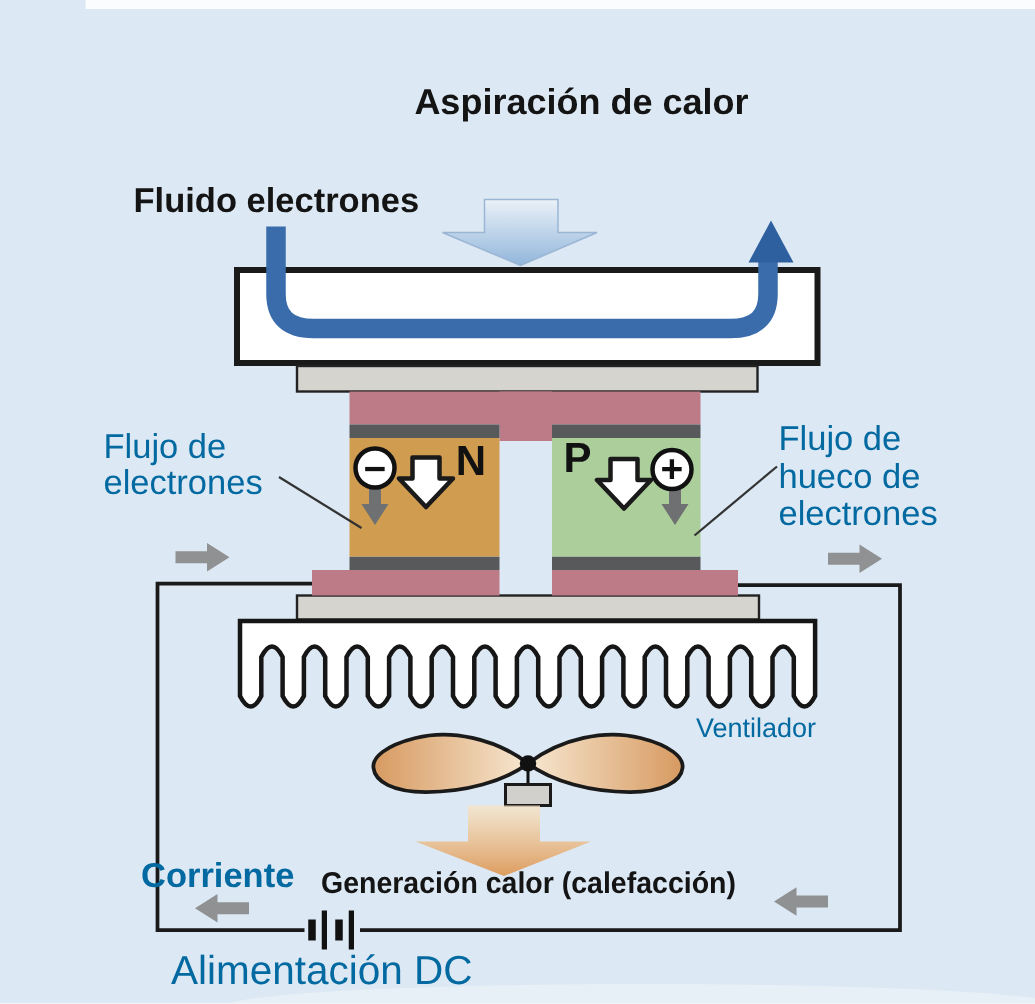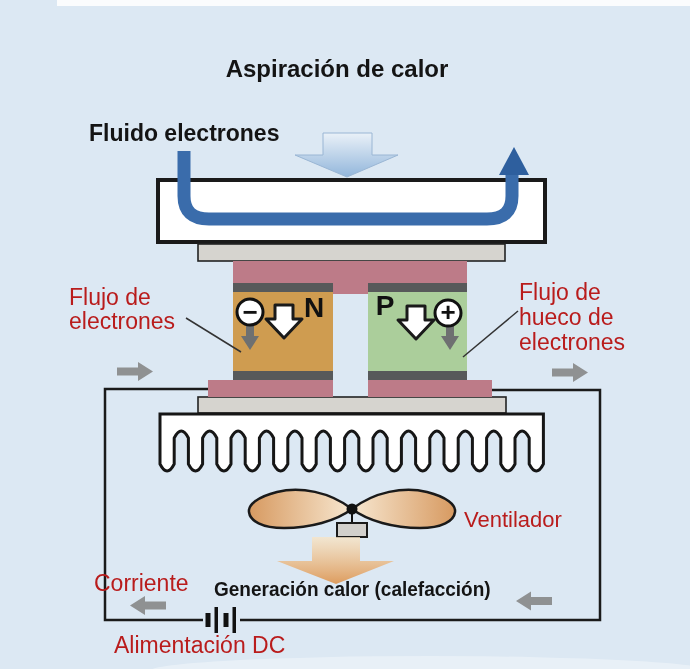--- a/index.html
+++ b/index.html
@@ -11,7 +11,7 @@
   .b{font-weight:bold;color:#141414;}
   .r{font-weight:normal;color:#b91c1c;}
   .title{left:66px;top:13px;font-size:35px;letter-spacing:-.5px;}
-  .asp{left:191px;top:57px;width:292px;text-align:center;font-size:24px;line-height:24px;}
+  .asp{left:207px;top:57px;width:292px;text-align:right;font-size:24px;line-height:24px;}
   .fluido{left:89px;top:121px;font-size:23px;}
   .eflow{left:69px;top:285px;font-size:23px;line-height:24px;}
   .hflow{left:519px;top:280px;font-size:23px;line-height:25px;}

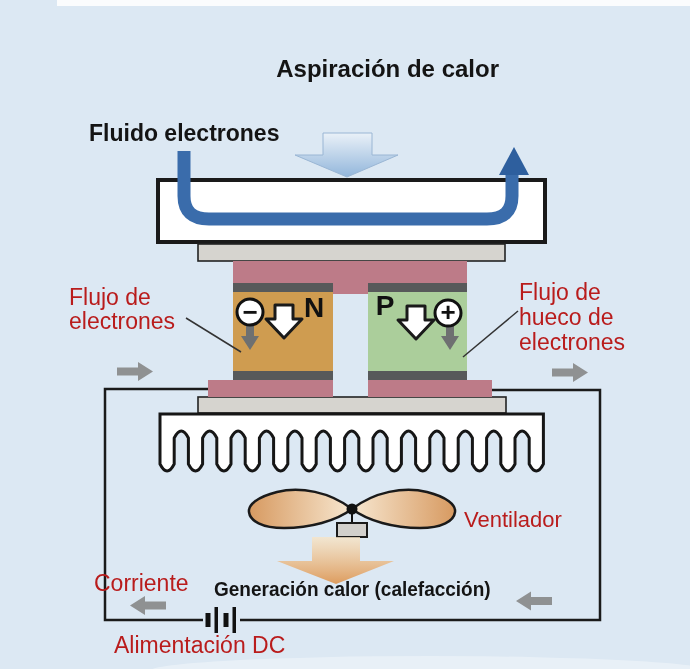--- a/index.html
+++ b/index.html
@@ -9,7 +9,7 @@
   #stage svg{position:absolute;left:0;top:0;}
   .lbl{position:absolute;white-space:nowrap;line-height:1.08;}
   .b{font-weight:bold;color:#141414;}
-  .r{font-weight:normal;color:#b91c1c;}
+  .r{font-weight:normal;color:#0369a1;}
   .title{left:66px;top:13px;font-size:35px;letter-spacing:-.5px;}
   .asp{left:207px;top:57px;width:292px;text-align:right;font-size:24px;line-height:24px;}
   .fluido{left:89px;top:121px;font-size:23px;}

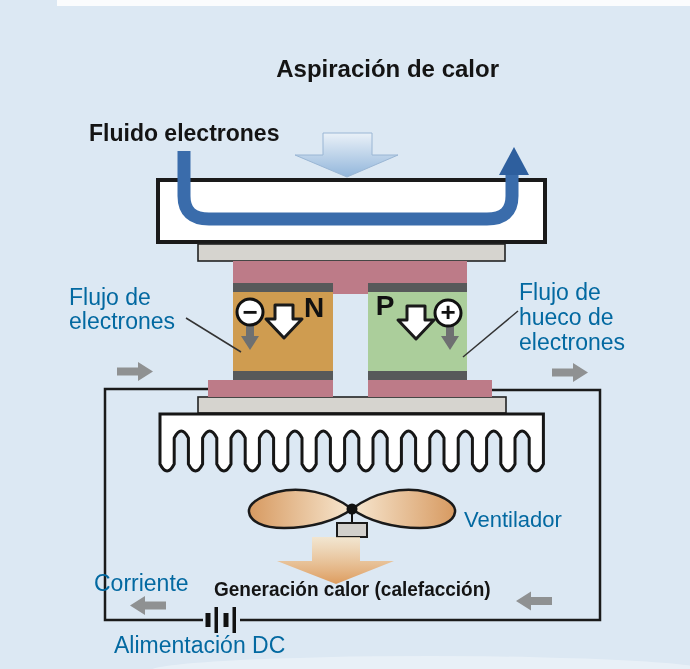--- a/index.html
+++ b/index.html
@@ -15,7 +15,7 @@
   .fluido{left:89px;top:121px;font-size:23px;}
   .eflow{left:69px;top:285px;font-size:23px;line-height:24px;}
   .hflow{left:519px;top:280px;font-size:23px;line-height:25px;}
-  .vent{left:464px;top:508px;font-size:22px;}
+  .vent{left:464px;top:476px;font-size:18px;}
   .corr{left:94px;top:571px;font-size:23px;}
   .gen{left:214px;top:579px;font-size:20px;transform:scaleX(.95);transform-origin:left;}
   .alim{left:114px;top:633px;font-size:23px;}

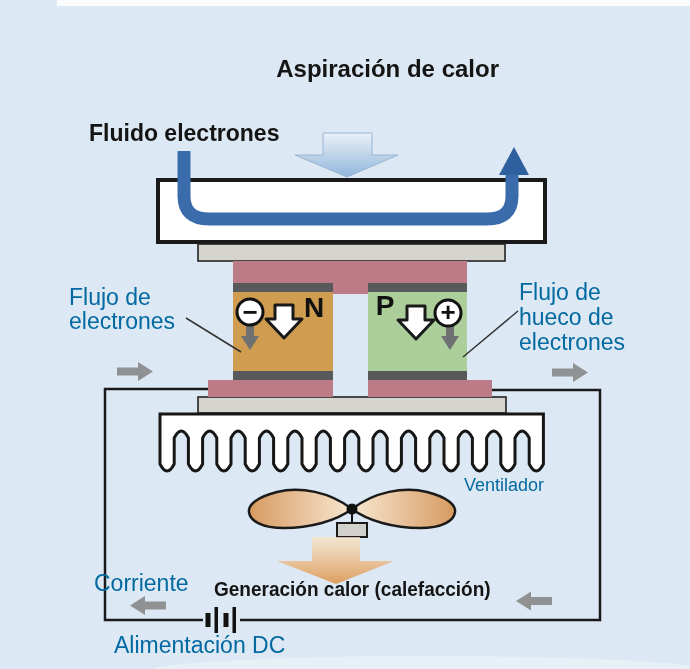--- a/index.html
+++ b/index.html
@@ -16,7 +16,7 @@
   .eflow{left:69px;top:285px;font-size:23px;line-height:24px;}
   .hflow{left:519px;top:280px;font-size:23px;line-height:25px;}
   .vent{left:464px;top:476px;font-size:18px;}
-  .corr{left:94px;top:571px;font-size:23px;}
+  .corr{left:94px;top:571px;font-size:23px;font-weight:bold;}
   .gen{left:214px;top:579px;font-size:20px;transform:scaleX(.95);transform-origin:left;}
   .alim{left:114px;top:633px;font-size:23px;}
   .fill-n{fill:var(--block-n)} .fill-p{fill:var(--block-p)}

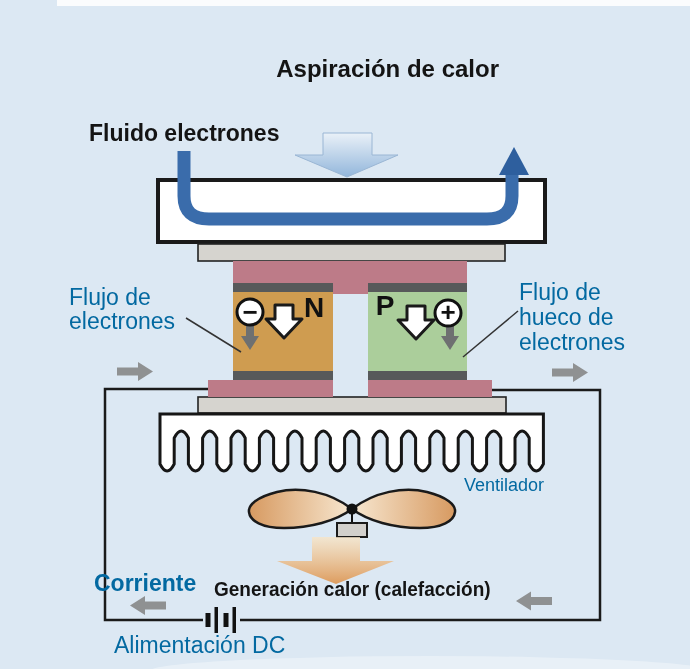--- a/index.html
+++ b/index.html
@@ -18,7 +18,7 @@
   .vent{left:464px;top:476px;font-size:18px;}
   .corr{left:94px;top:571px;font-size:23px;font-weight:bold;}
   .gen{left:214px;top:579px;font-size:20px;transform:scaleX(.95);transform-origin:left;}
-  .alim{left:114px;top:633px;font-size:23px;}
+  .alim{left:114px;top:633px;font-size:27px;}
   .fill-n{fill:var(--block-n)} .fill-p{fill:var(--block-p)}
   .fill-pink{fill:var(--electrode-pink)}
   .fill-cer{fill:var(--ceramic-gray);stroke:#222;stroke-width:1.6}

